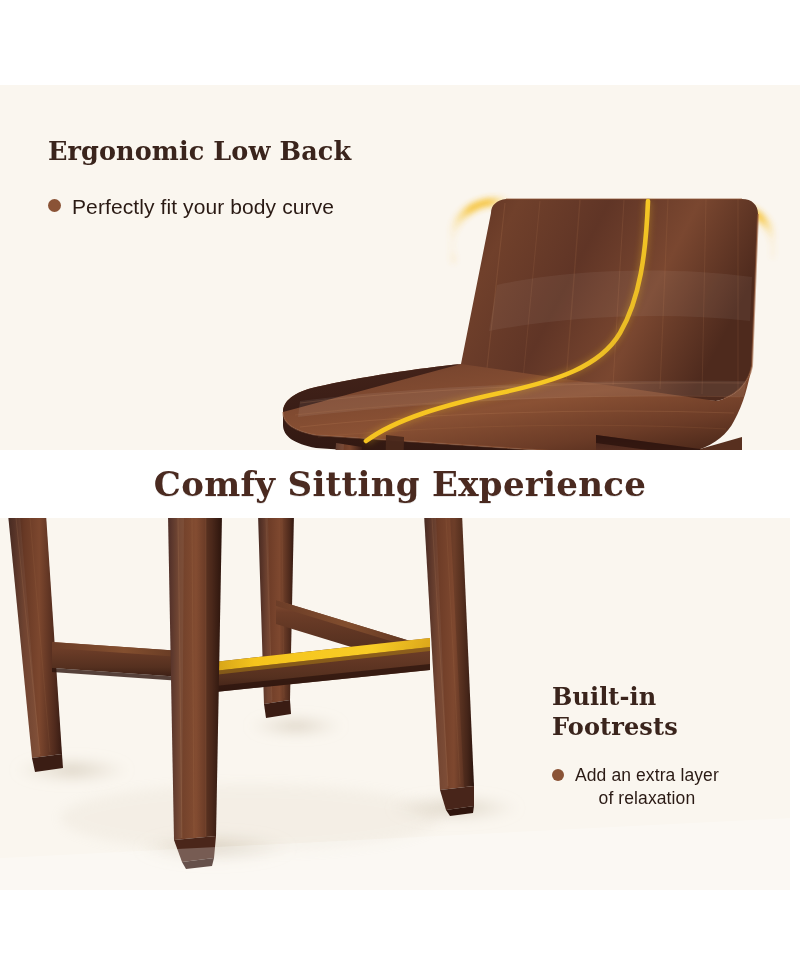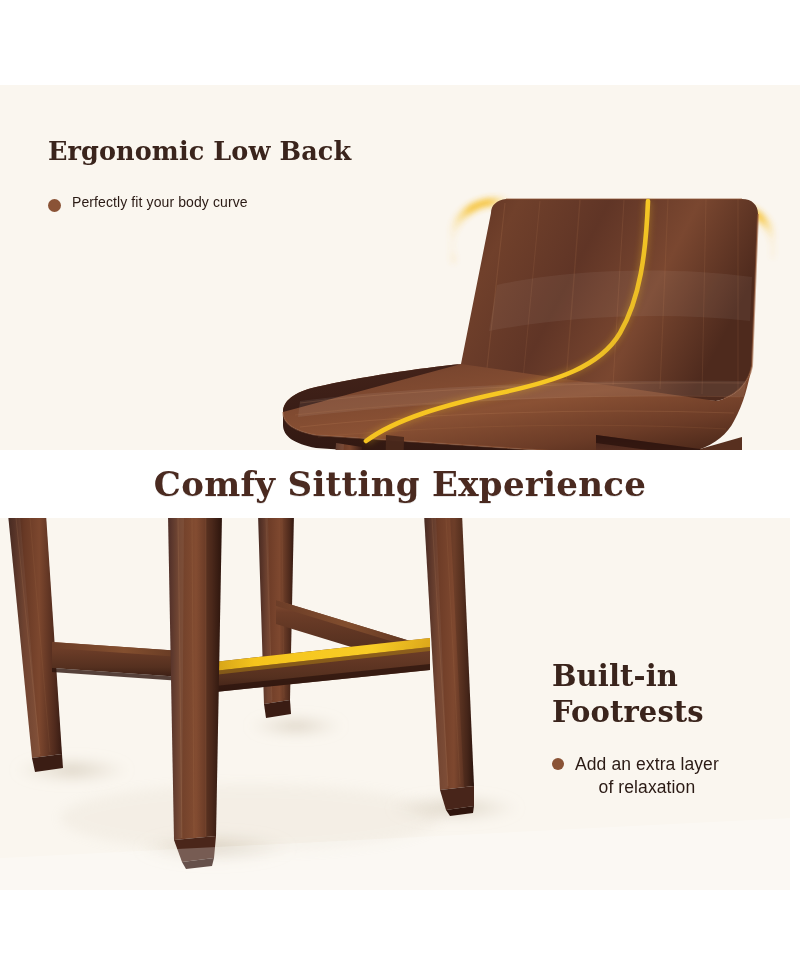--- a/index.html
+++ b/index.html
@@ -79,7 +79,7 @@
   }
   .bullet-text {
     font-family:"Liberation Sans", sans-serif;
-    font-size:14px;
+    font-size:21px;
     line-height:1.33;
     color:#2a1a14;
     letter-spacing:.1px;

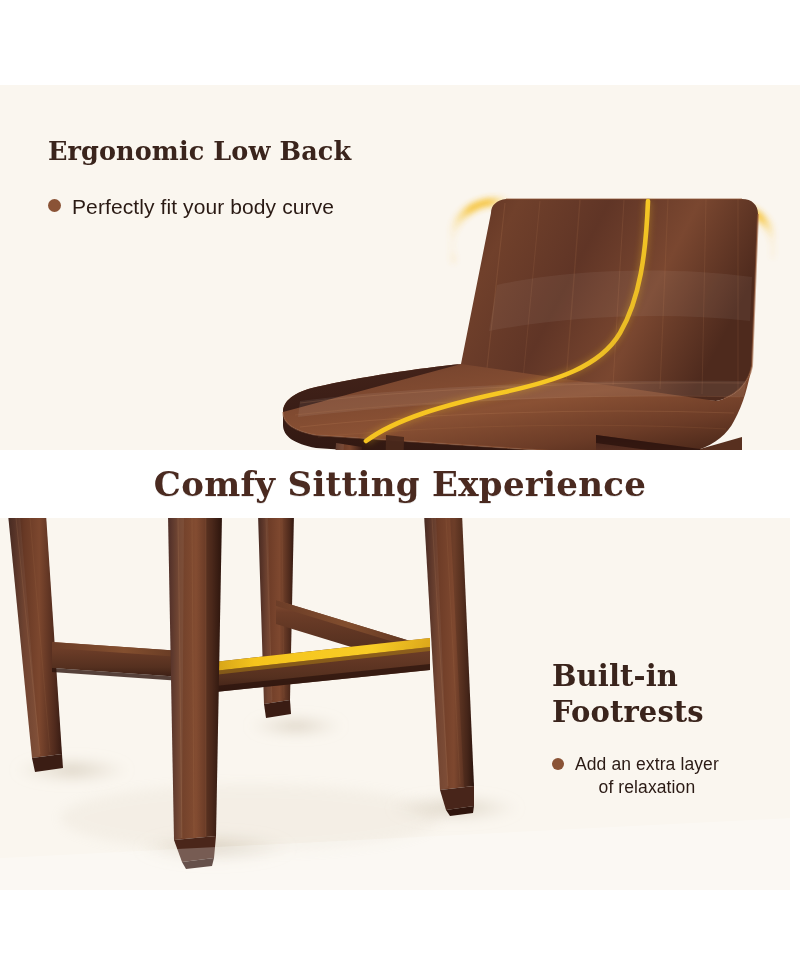--- a/index.html
+++ b/index.html
@@ -101,8 +101,9 @@
     z-index:30;
   }
   #bottom-text .headline {
-    font-size:29px;
+    font-size:24px;
     line-height:1.25;
+    margin-top:24px;
   }
   #bottom-text .bullet-row { margin-top:22px; }
   #bottom-text .bullet-text { font-size:17.5px;text-align:center; }

